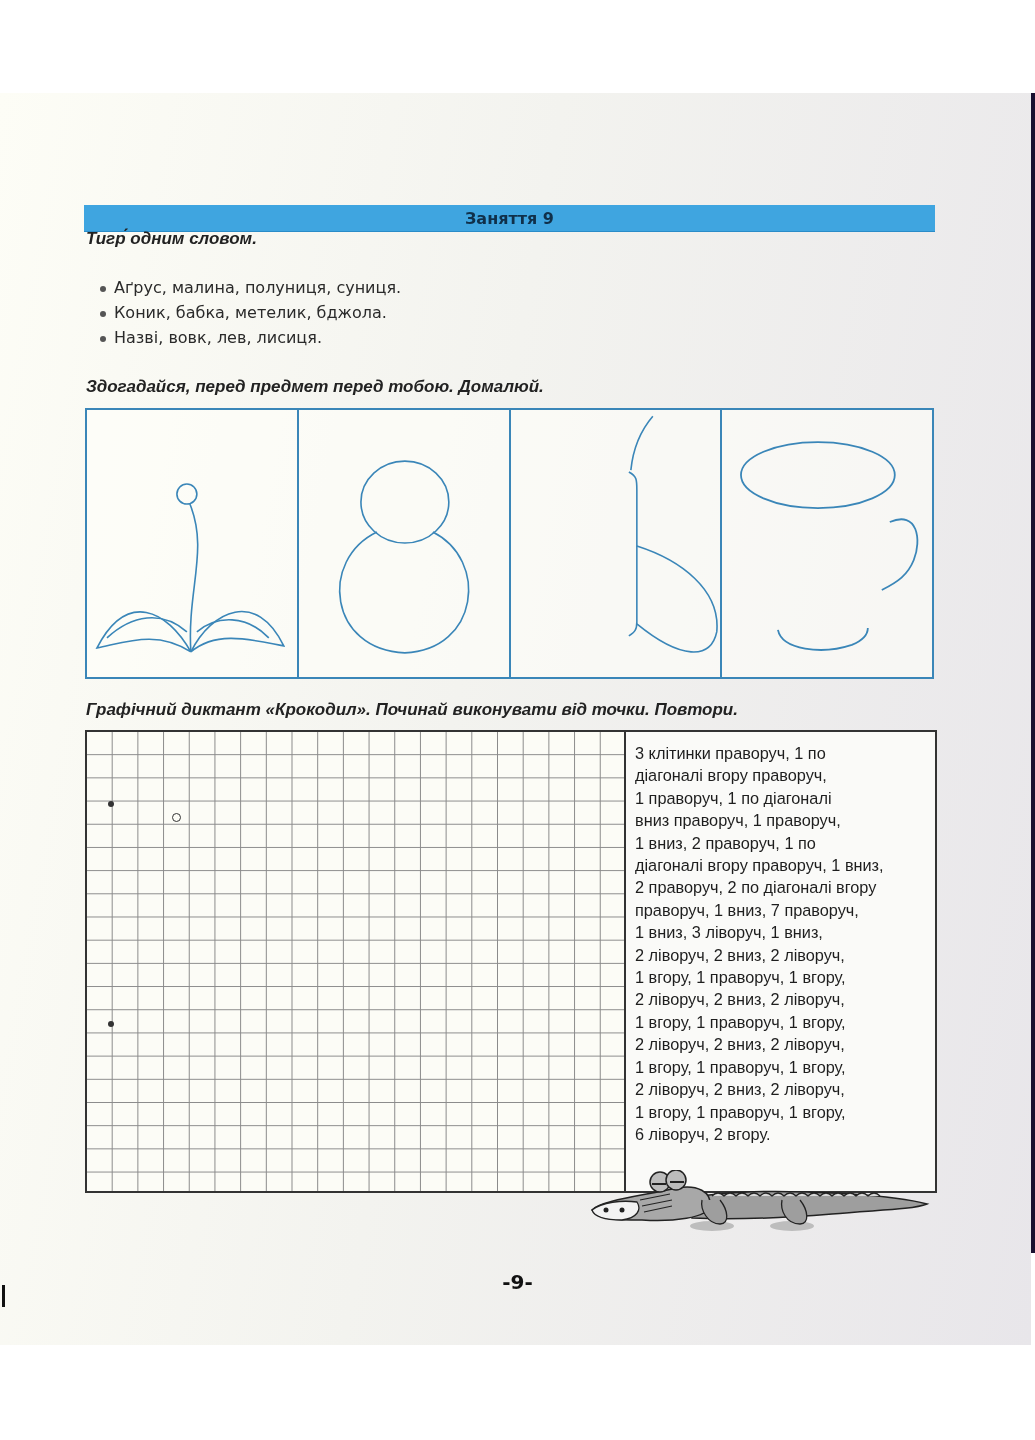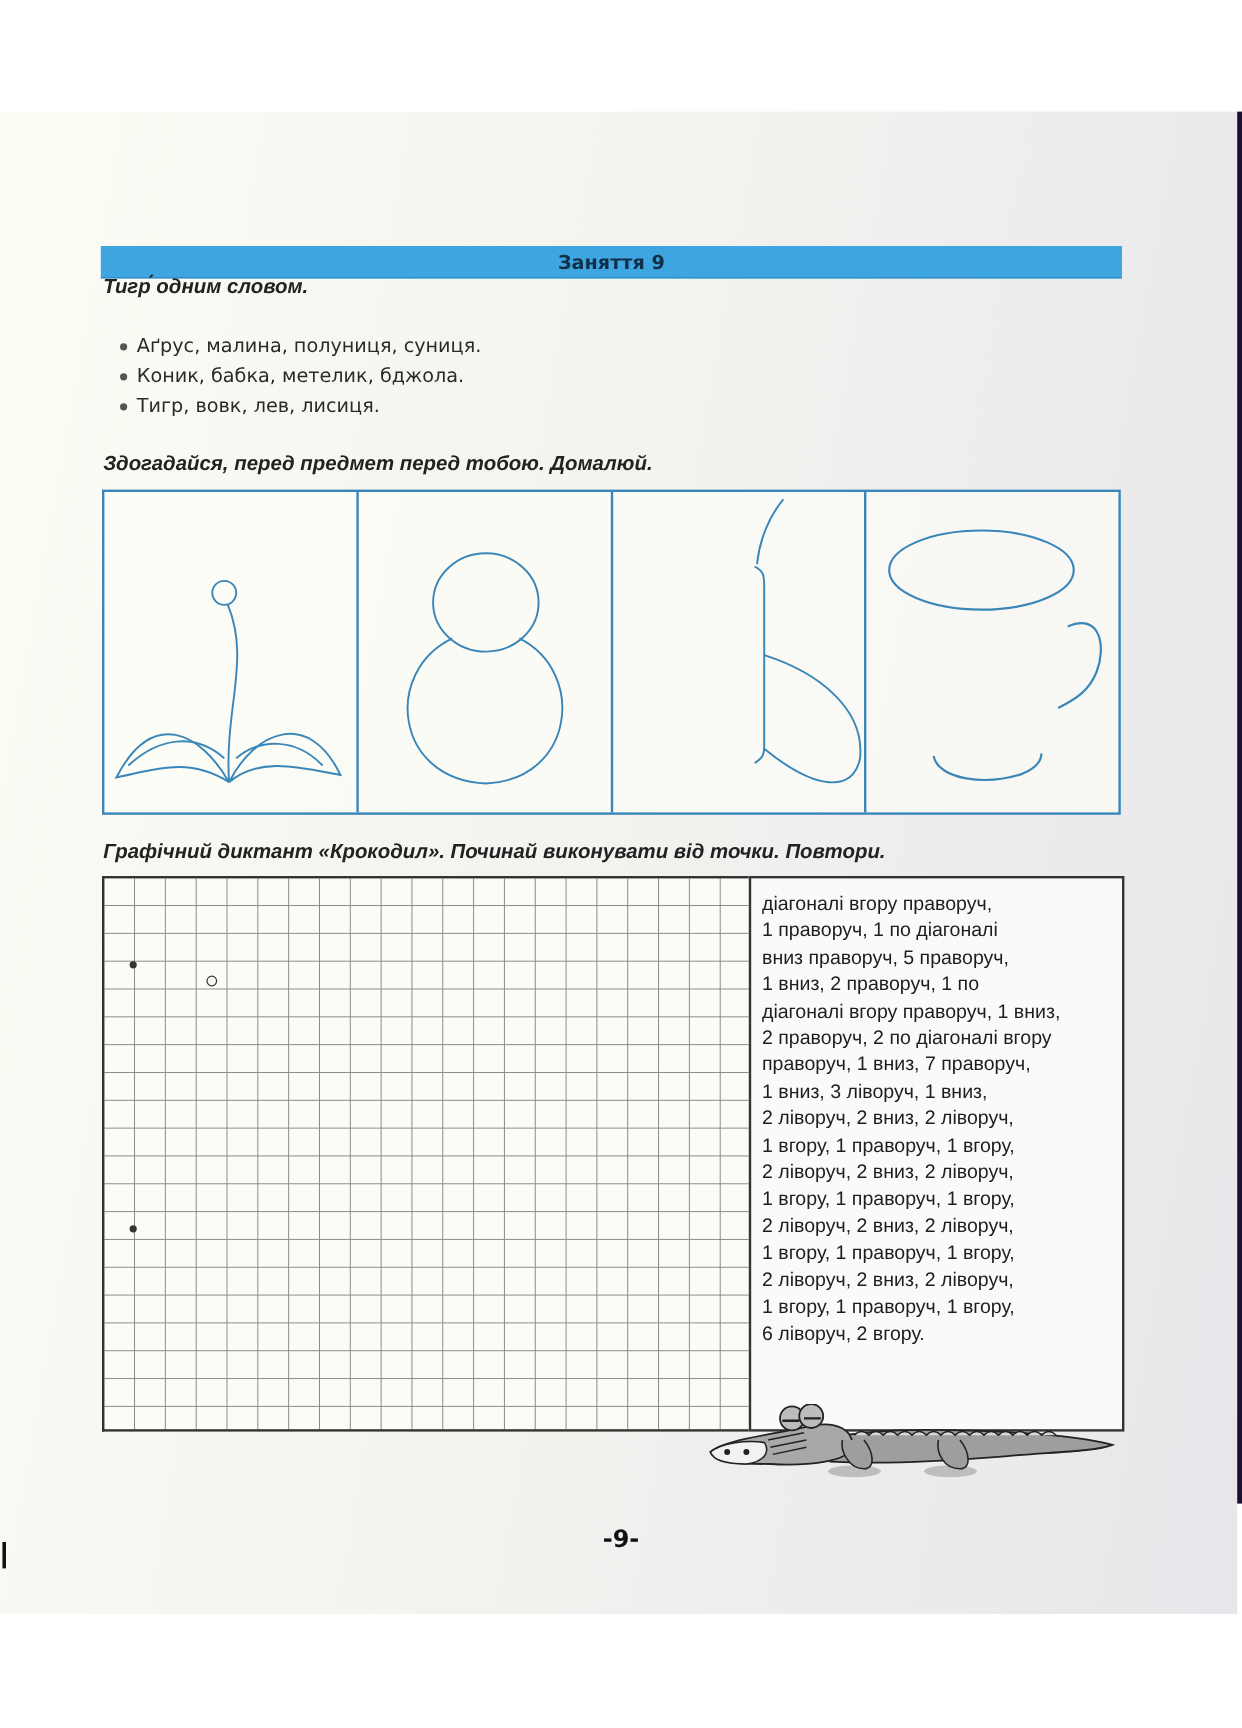--- a/index.html
+++ b/index.html
@@ -45,7 +45,7 @@
 <ul class="bullets">
   <li><span class="dot"></span><span>Аґрус, малина, полуниця, суниця.</span></li>
   <li><span class="dot"></span><span>Коник, бабка, метелик, бджола.</span></li>
-  <li><span class="dot"></span><span>Тигр, вовк, лев, лисиця.</span></li>
+  <li><span class="dot"></span><span>Назві, вовк, лев, лисиця.</span></li>
 </ul>
 
 <div class="task-title" style="top:377px;">Здогадайся, перед предмет перед тобою. Домалюй.</div>

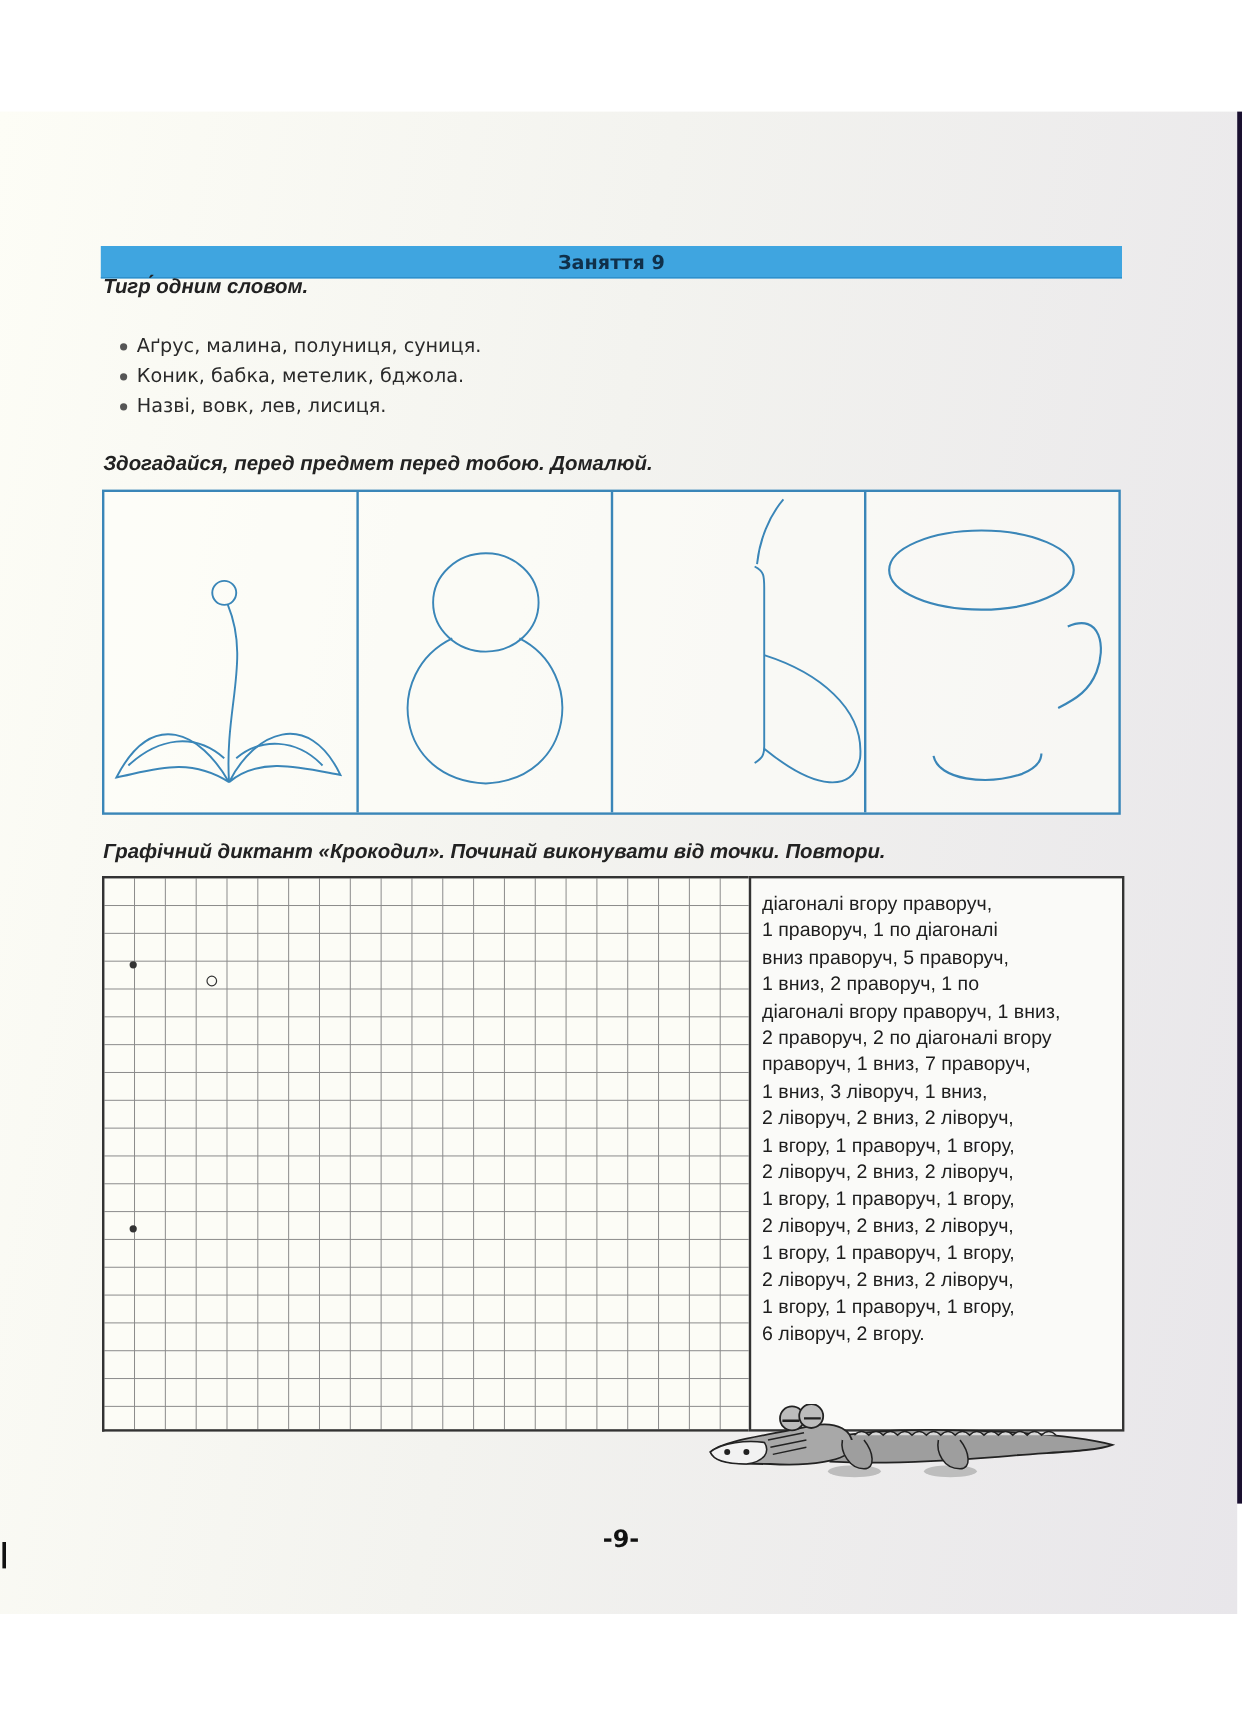--- a/index.html
+++ b/index.html
@@ -91,6 +91,7 @@
 </div>
 
 <div class="dictation">
+  <div>3 клітинки праворуч, 1 по</div>
   <div>діагоналі вгору праворуч,</div>
   <div>1 праворуч, 1 по діагоналі</div>
   <div>вниз праворуч, 5 праворуч,</div>

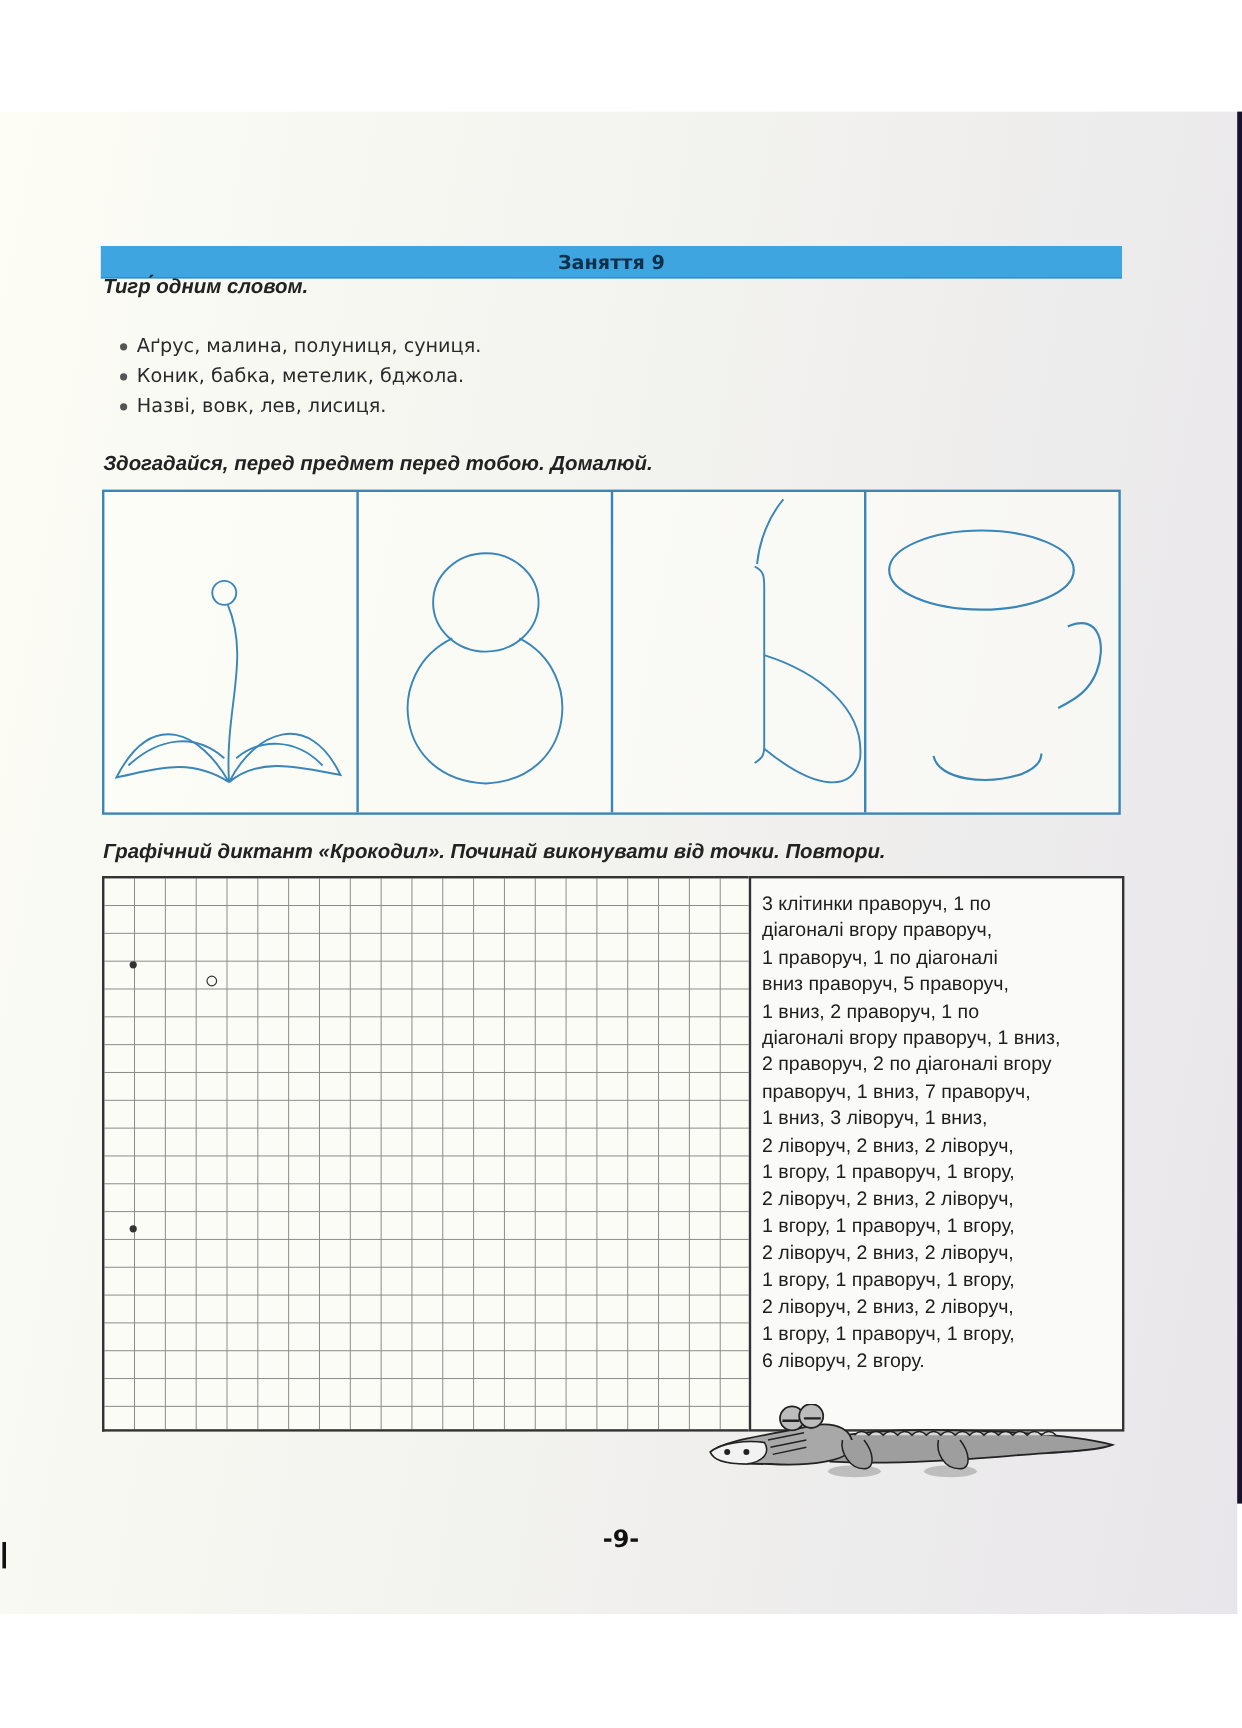--- a/index.html
+++ b/index.html
@@ -94,7 +94,7 @@
   <div>3 клітинки праворуч, 1 по</div>
   <div>діагоналі вгору праворуч,</div>
   <div>1 праворуч, 1 по діагоналі</div>
-  <div>вниз праворуч, 5 праворуч,</div>
+  <div>вниз праворуч, 1 праворуч,</div>
   <div>1 вниз, 2 праворуч, 1 по</div>
   <div>діагоналі вгору праворуч, 1 вниз,</div>
   <div>2 праворуч, 2 по діагоналі вгору</div>

